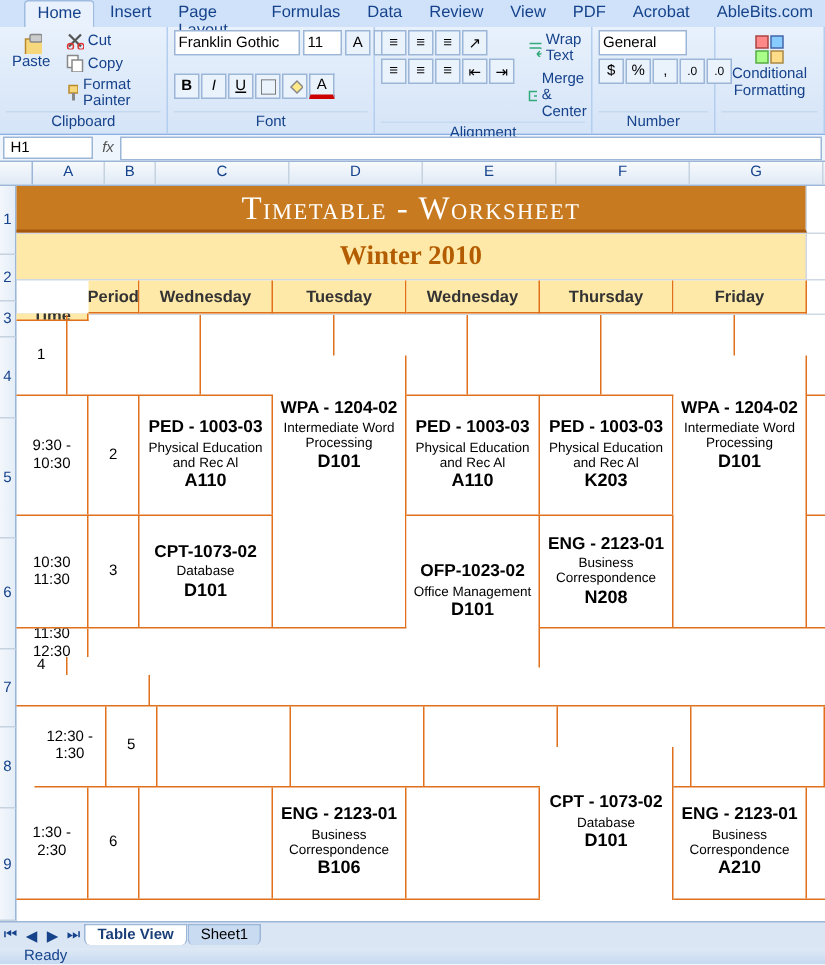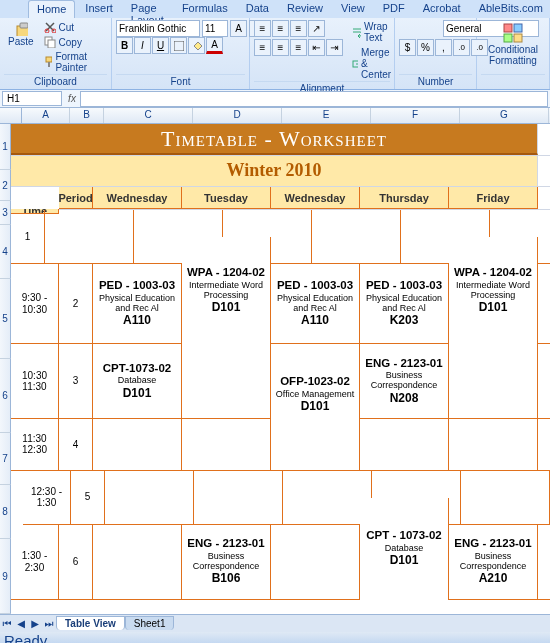--- a/index.html
+++ b/index.html
@@ -6,7 +6,7 @@
 body { font-family: Tahoma, Arial, sans-serif; font-size: 11px; background: #fff; width: 550px; height: 643px; overflow: hidden; }
 
 
-.ribbon-tabs { display: flex; background: #cfe2f9; height: 18px; padding-left: 28px; gap: 2px; }
+.ribbon-tabs { display: flex; background: #cfe2f9; height: 18px; padding-left: 16px; gap: 2px; }
 .ribbon-tab { padding: 2px 8px 0; color: #15428b; cursor: pointer; border-radius: 3px 3px 0 0; }
 .ribbon-tab.active { background: #e8f1fc; border: 1px solid #a0bce0; border-bottom: none; }
 

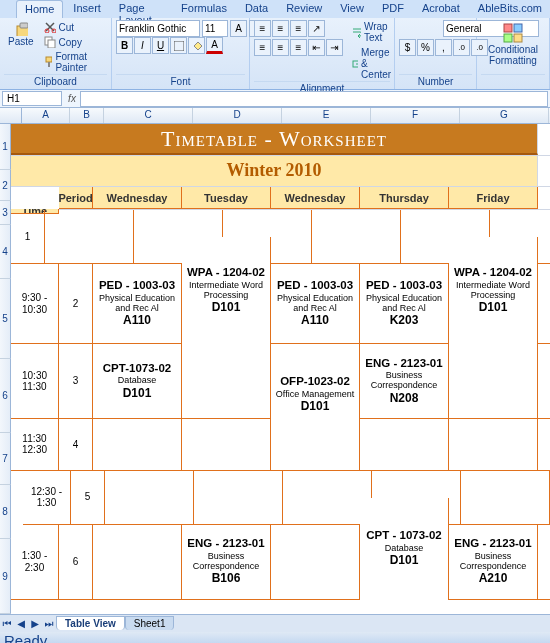--- a/index.html
+++ b/index.html
@@ -121,7 +121,7 @@
   </div>
 
   <div class="group" style="width:138px">
-    <div class="group-body col" style="gap:0">
+    <div class="group-body col" style="gap:12px">
       <div style="display:flex;gap:2px">
         <input class="sel" style="width: 84px;" value="Franklin Gothic">
         <input class="sel" style="width: 26px;" value="11">

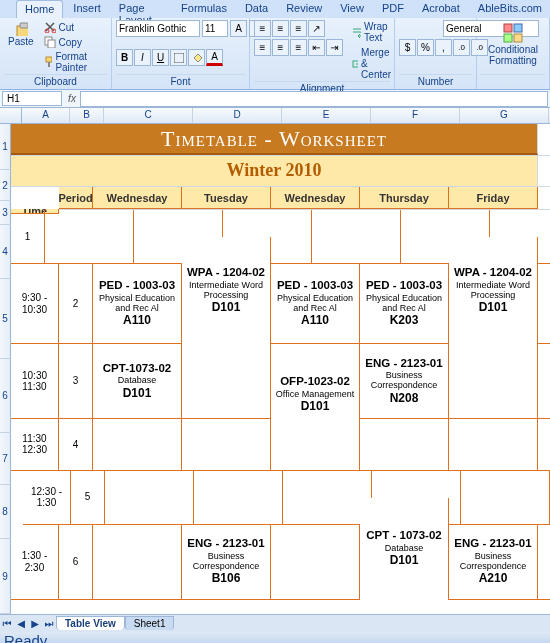--- a/index.html
+++ b/index.html
@@ -192,7 +192,7 @@
 
   <div class="group" style="width:82px">
     <div class="group-body col" style="gap:2px">
-      <input class="sel" style="width: 96px; margin-left: 44px;" value="General">
+      <input class="sel" style="width: 59px;" value="General">
       <div class="toolbar-icons">
         <div class="sq">$</div>
         <div class="sq">%</div>

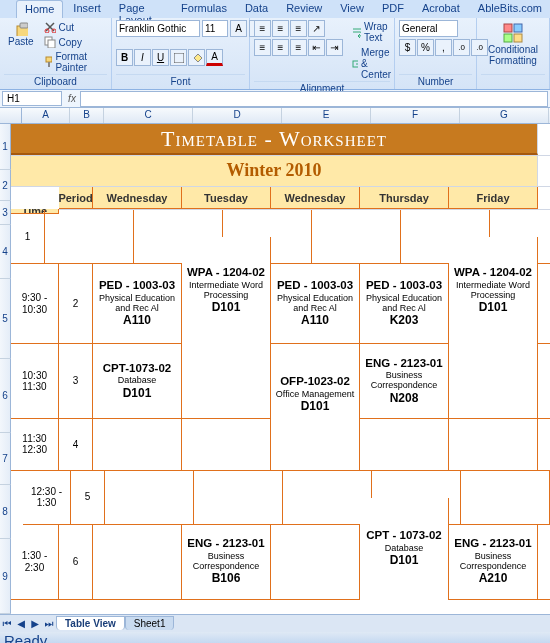--- a/index.html
+++ b/index.html
@@ -323,7 +323,7 @@
         </div>
         <div class="c course" style="width: 89px;"></div>
       </div>
-      <div class="r data-row" style="height: 51.5789px;">
+      <div class="r data-row" style="height: 51.5789px; flex-direction: column;">
         <div class="c " style="width: 48px;">11:30 12:30</div>
         <div class="c " style="width: 34px;">4</div>
         <div class="c course" style="width: 89px;"></div>

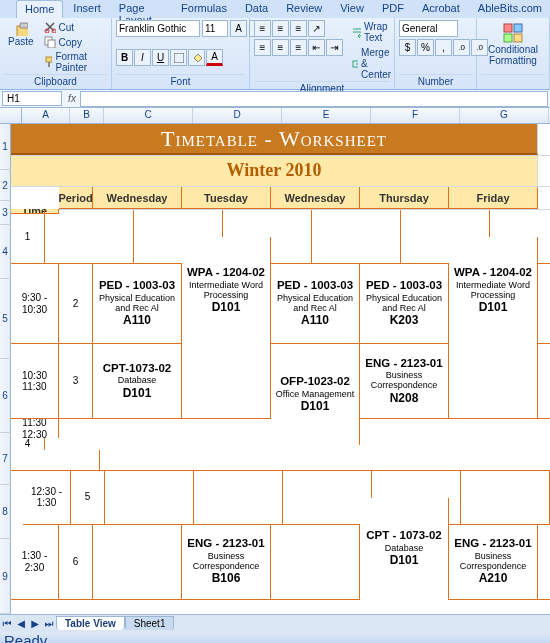--- a/index.html
+++ b/index.html
@@ -62,7 +62,7 @@
 .stab.inactive { background:#c9dbf0; }
 .active-tab { color:#1a3e78; font-weight:bold; }
 
-.status { height:11px; background:linear-gradient(#dfe9f5,#c5d9f1); font-size:15px; color:#15428b; padding-left:4px; }
+.status { height:11px; background:linear-gradient(#dfe9f5,#c5d9f1); font-size:10px; color:#15428b; padding-left:16px; }
 
 svg { display:block; }
 </style>

